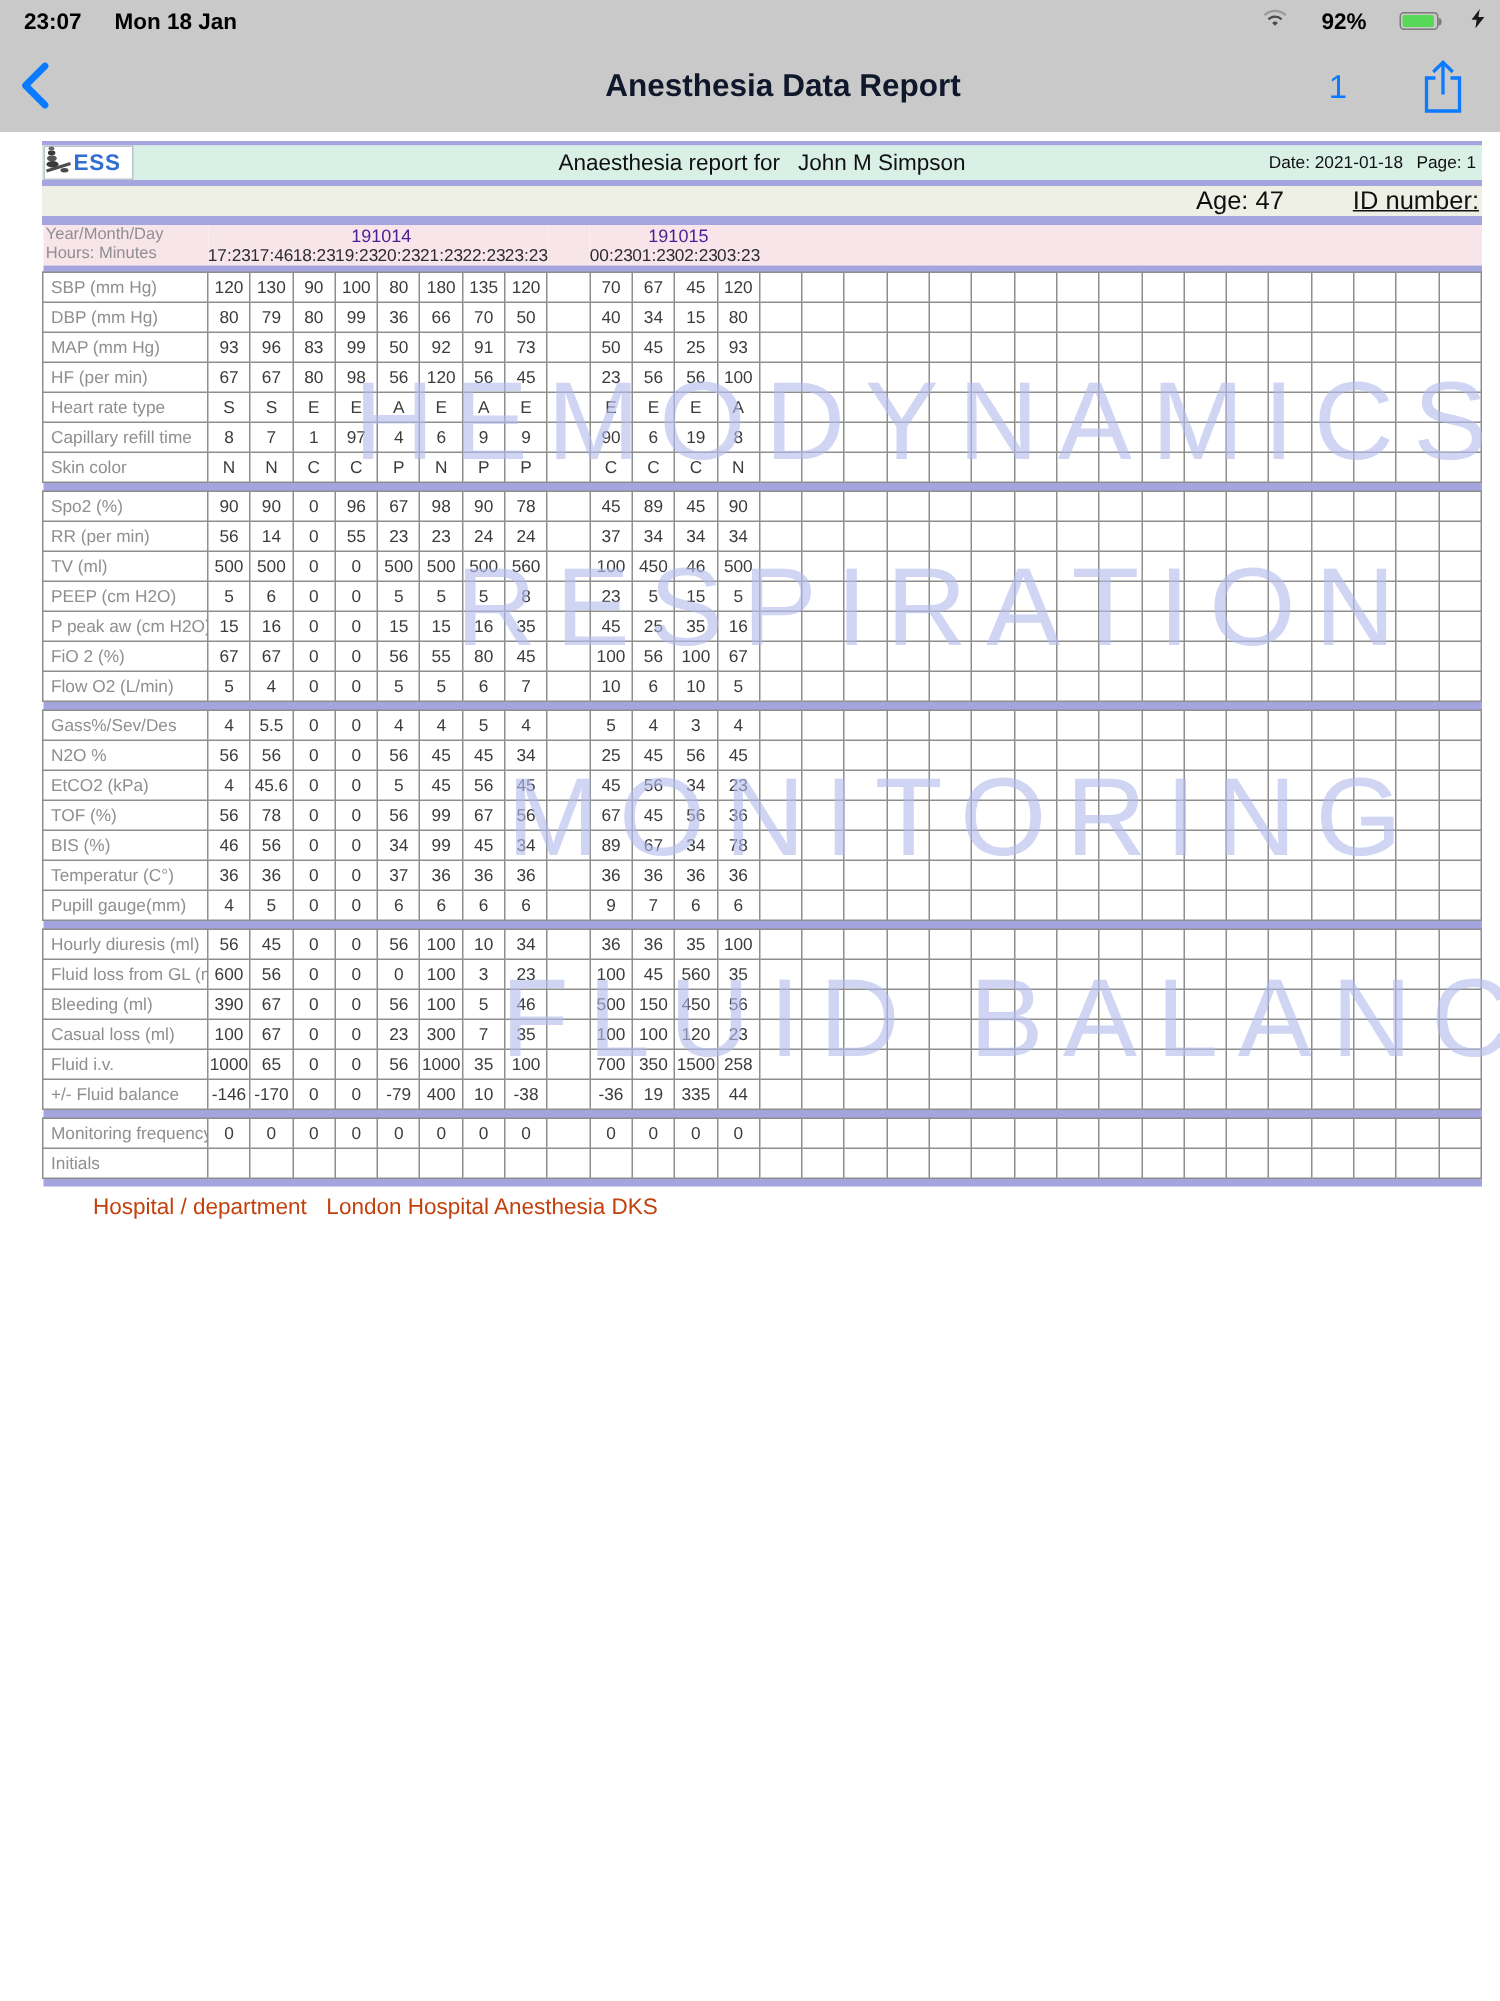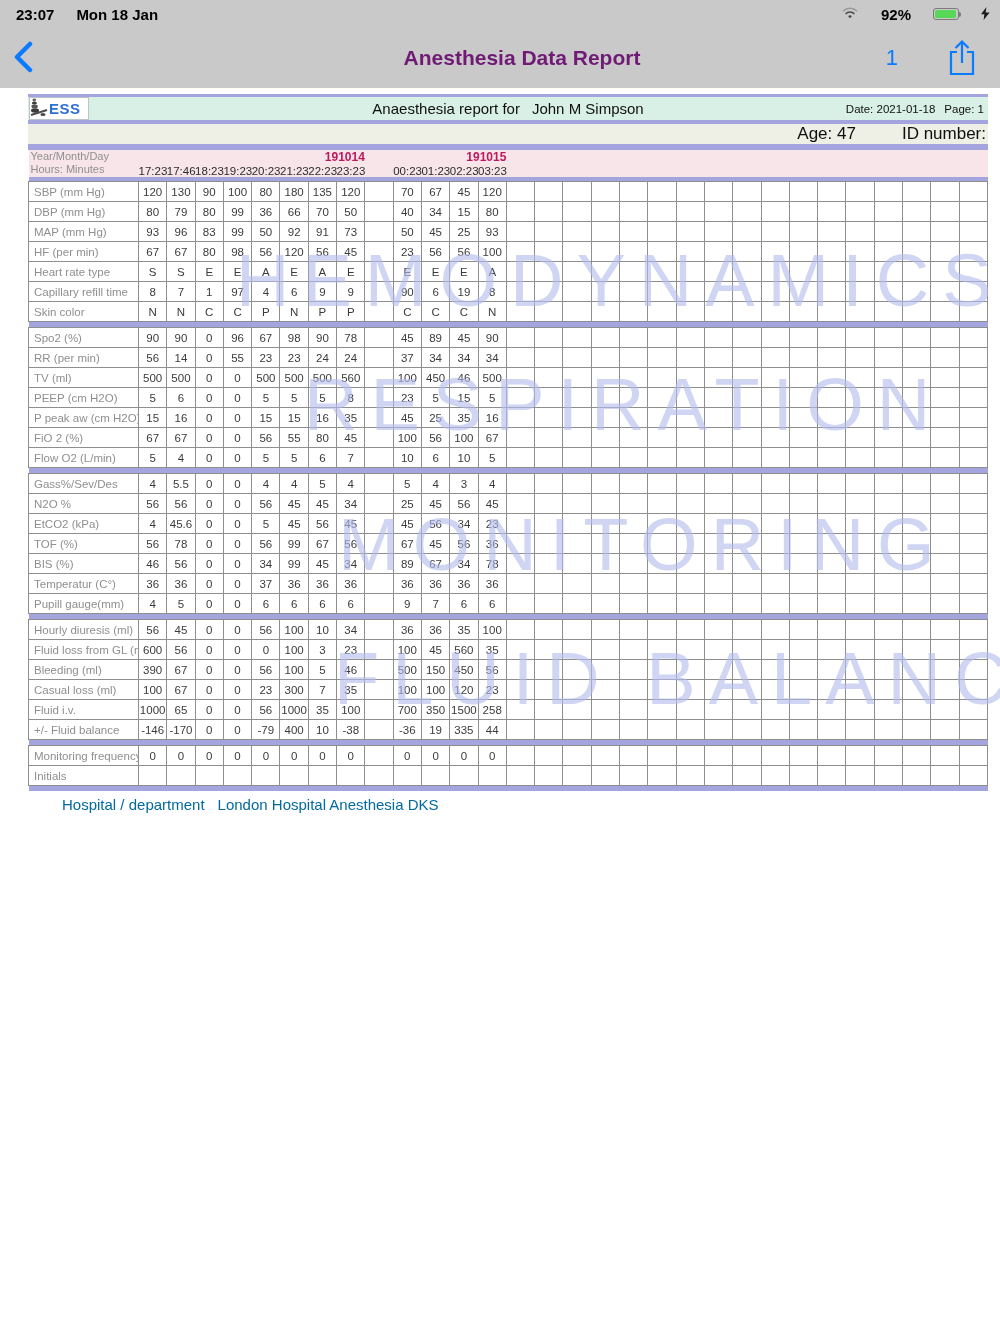--- a/index.html
+++ b/index.html
@@ -22,7 +22,7 @@
   
   .nav-bar{height:60px;background:#c9c9c9;position:relative;}
   .nav-title{position:absolute;left:0;right:0;top:0;height:60px;line-height:60px;text-align:center;
-    font-size:21px;font-weight:700;color:#701a75;padding-left:44px;}
+    font-size:21px;font-weight:700;color:#0f172a;padding-left:44px;}
   .back-btn{position:absolute;left:12px;top:13px;width:34px;height:34px;cursor:pointer;}
   .nav-right{position:absolute;right:22px;top:0;height:60px;display:flex;align-items:center;gap:48px;}
   .page-ind{color:#0a7aff;font-size:22px;}

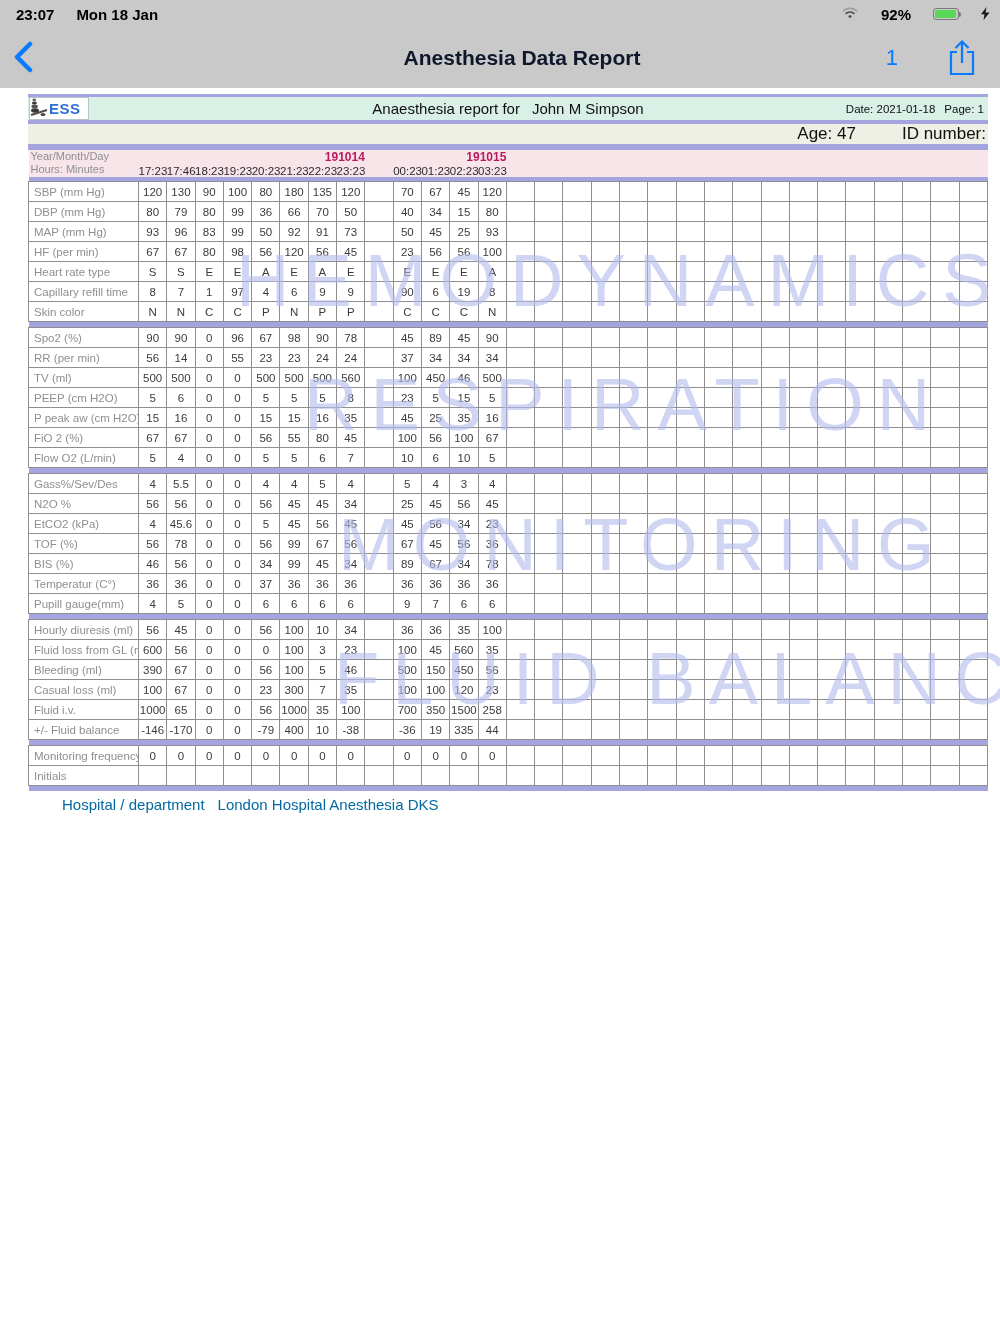--- a/index.html
+++ b/index.html
@@ -42,7 +42,7 @@
   .band-age{height:20px;background:#eef0e5;display:flex;align-items:center;justify-content:flex-end;
     font-size:17px;color:#101010;}
   .band-age .gap{width:46px;}
-  .band-age .idn{margin-right:2px;}
+  .band-age .idn{margin-right:2px;text-decoration:underline;}
   
   .table-wrap{position:relative;}
   table{width:100%;border-collapse:collapse;table-layout:fixed;}

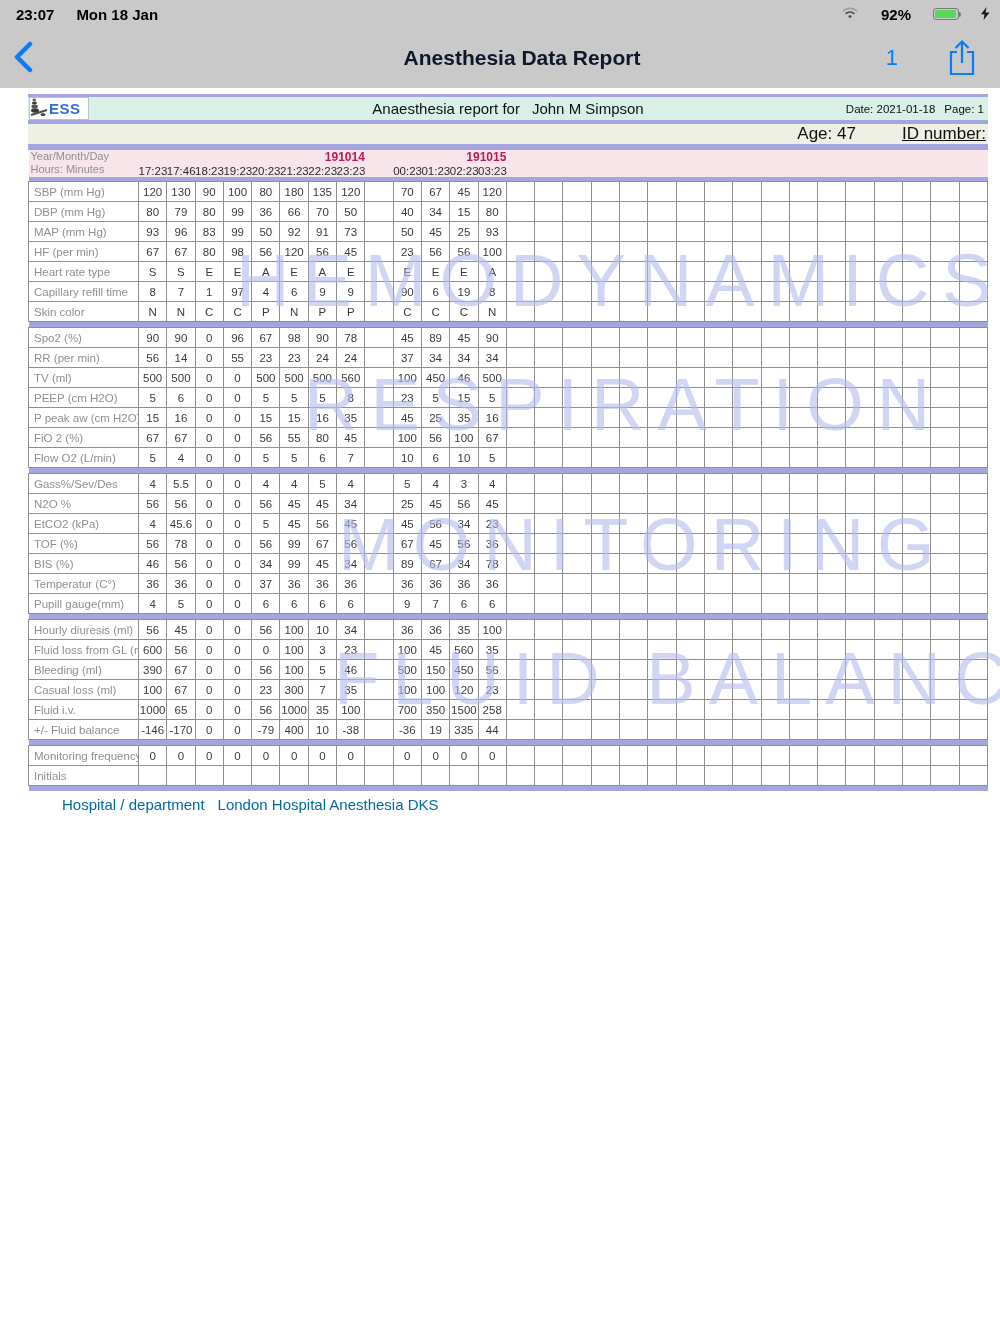--- a/index.html
+++ b/index.html
@@ -49,7 +49,7 @@
   col.c-lbl{width:110px;}
   thead td{border:none;background:#f7e5ea;padding:0;height:13px;}
   td.corner{font-size:11px;color:#8f8f8f;line-height:13px;padding-left:2px;vertical-align:top;}
-  td.day{font-size:12px;font-weight:700;color:#be185d;text-align:right;padding-left:5px;}
+  td.day{font-size:12px;font-weight:400;color:#4c1d95;text-align:center;padding-left:5px;}
   td.tm{font-size:11.5px;color:#2c2c2c;text-align:center;white-space:nowrap;}
   tbody td.v{border:1px solid #8e8e8e;text-align:center;height:19px;padding:0;
     font-size:11.5px;color:#3b3b3b;}

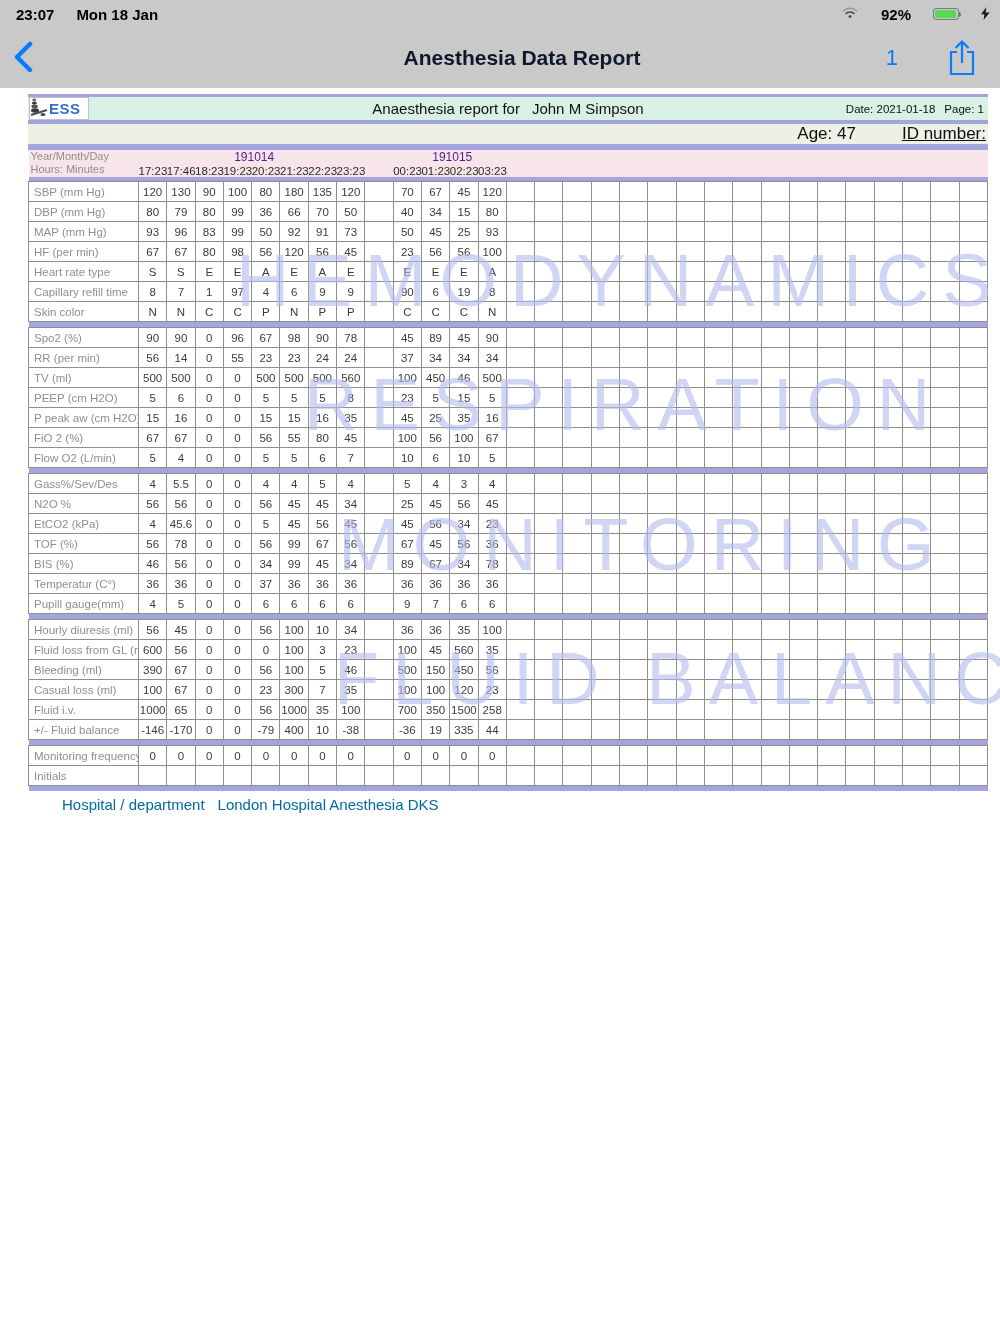--- a/index.html
+++ b/index.html
@@ -64,7 +64,7 @@
   .wm3{top:352px;left:310px;}
   .wm4{top:486px;left:306px;}
   
-  .hosp-line{margin:5px 0 0 34px;font-size:15px;color:#0369a1;}
+  .hosp-line{margin:5px 0 0 34px;font-size:15px;color:#c2410c;}
   .hosp-line .val{margin-left:13px;}
 </style>
 </head>

